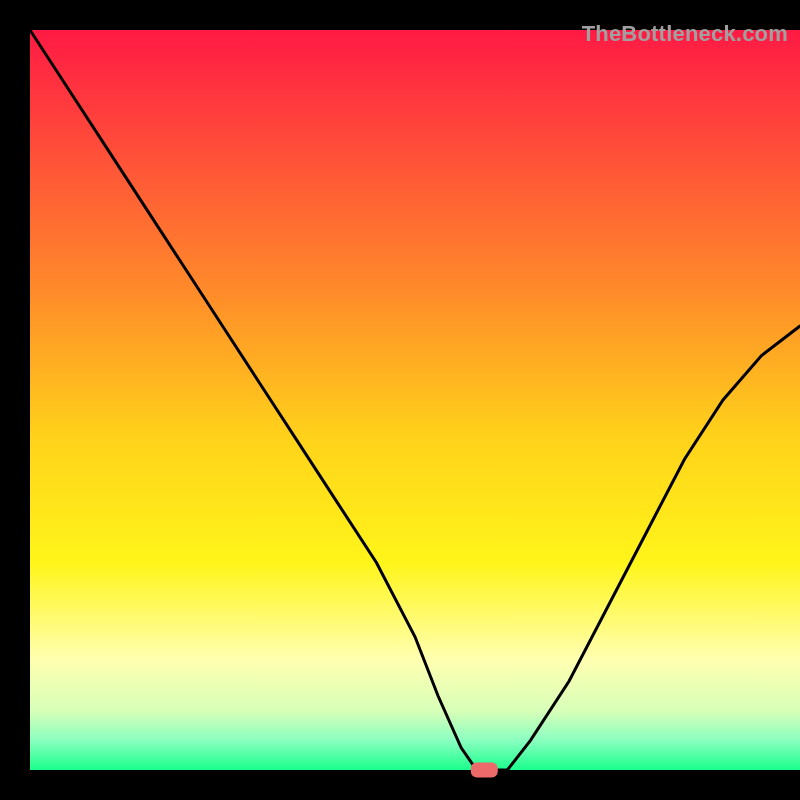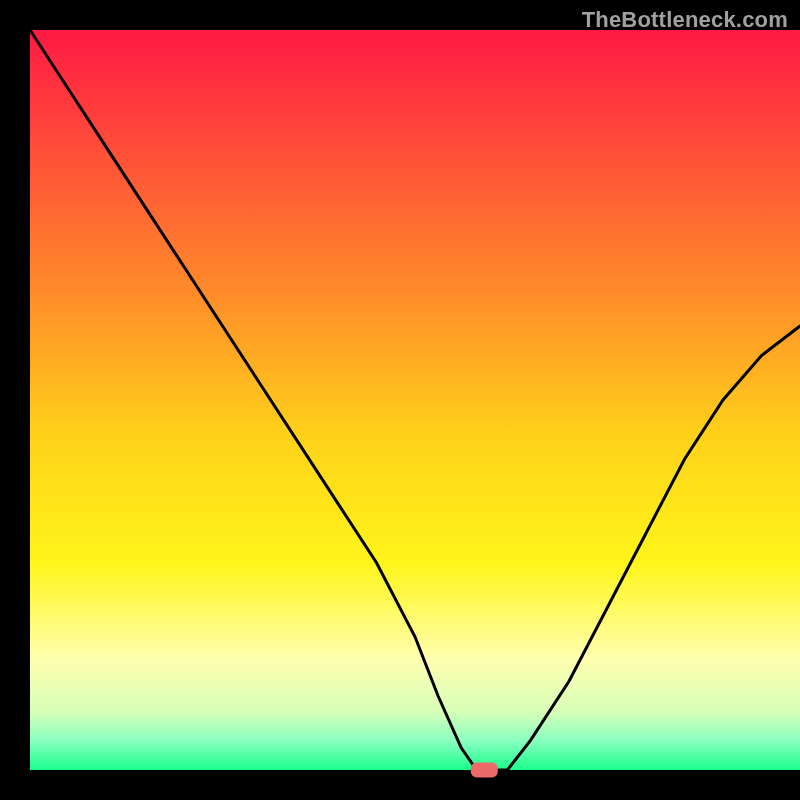--- a/index.html
+++ b/index.html
@@ -20,7 +20,7 @@
   }
   .watermark {
     position: absolute;
-    top: 7px;
+    top: 21px;
     right: 12px;
     color: #a0a0a0;
     font-family: Arial, Helvetica, sans-serif;

